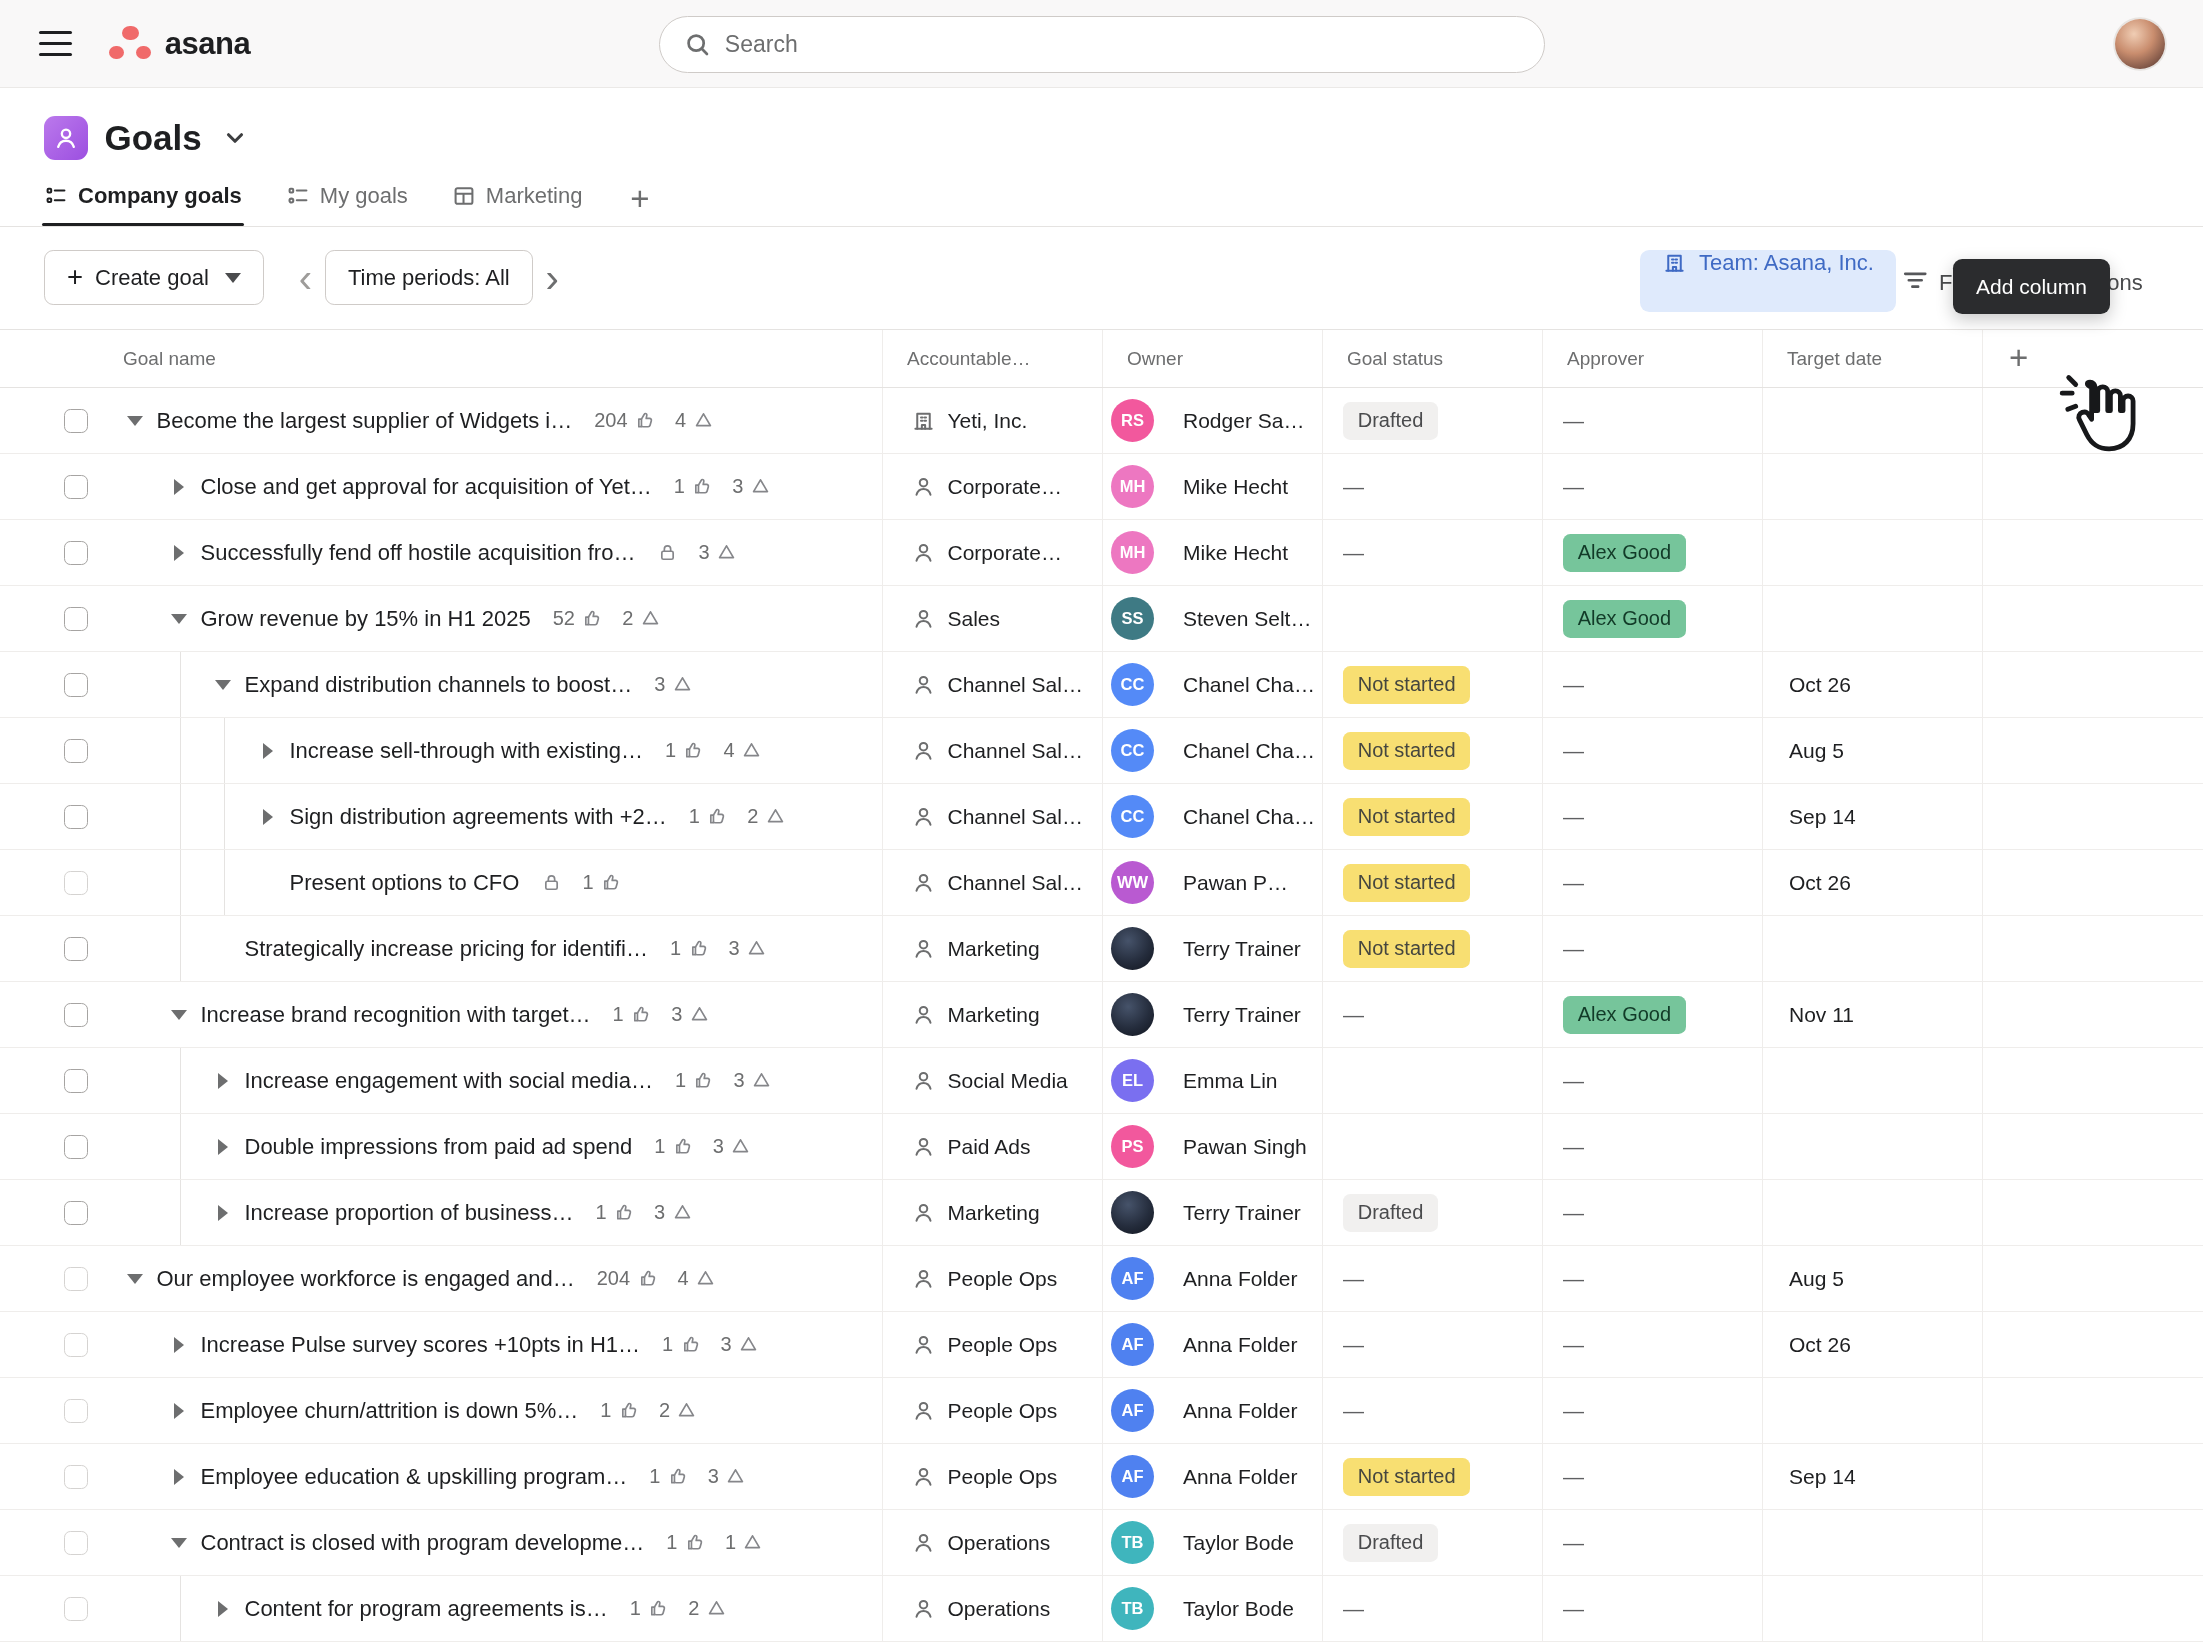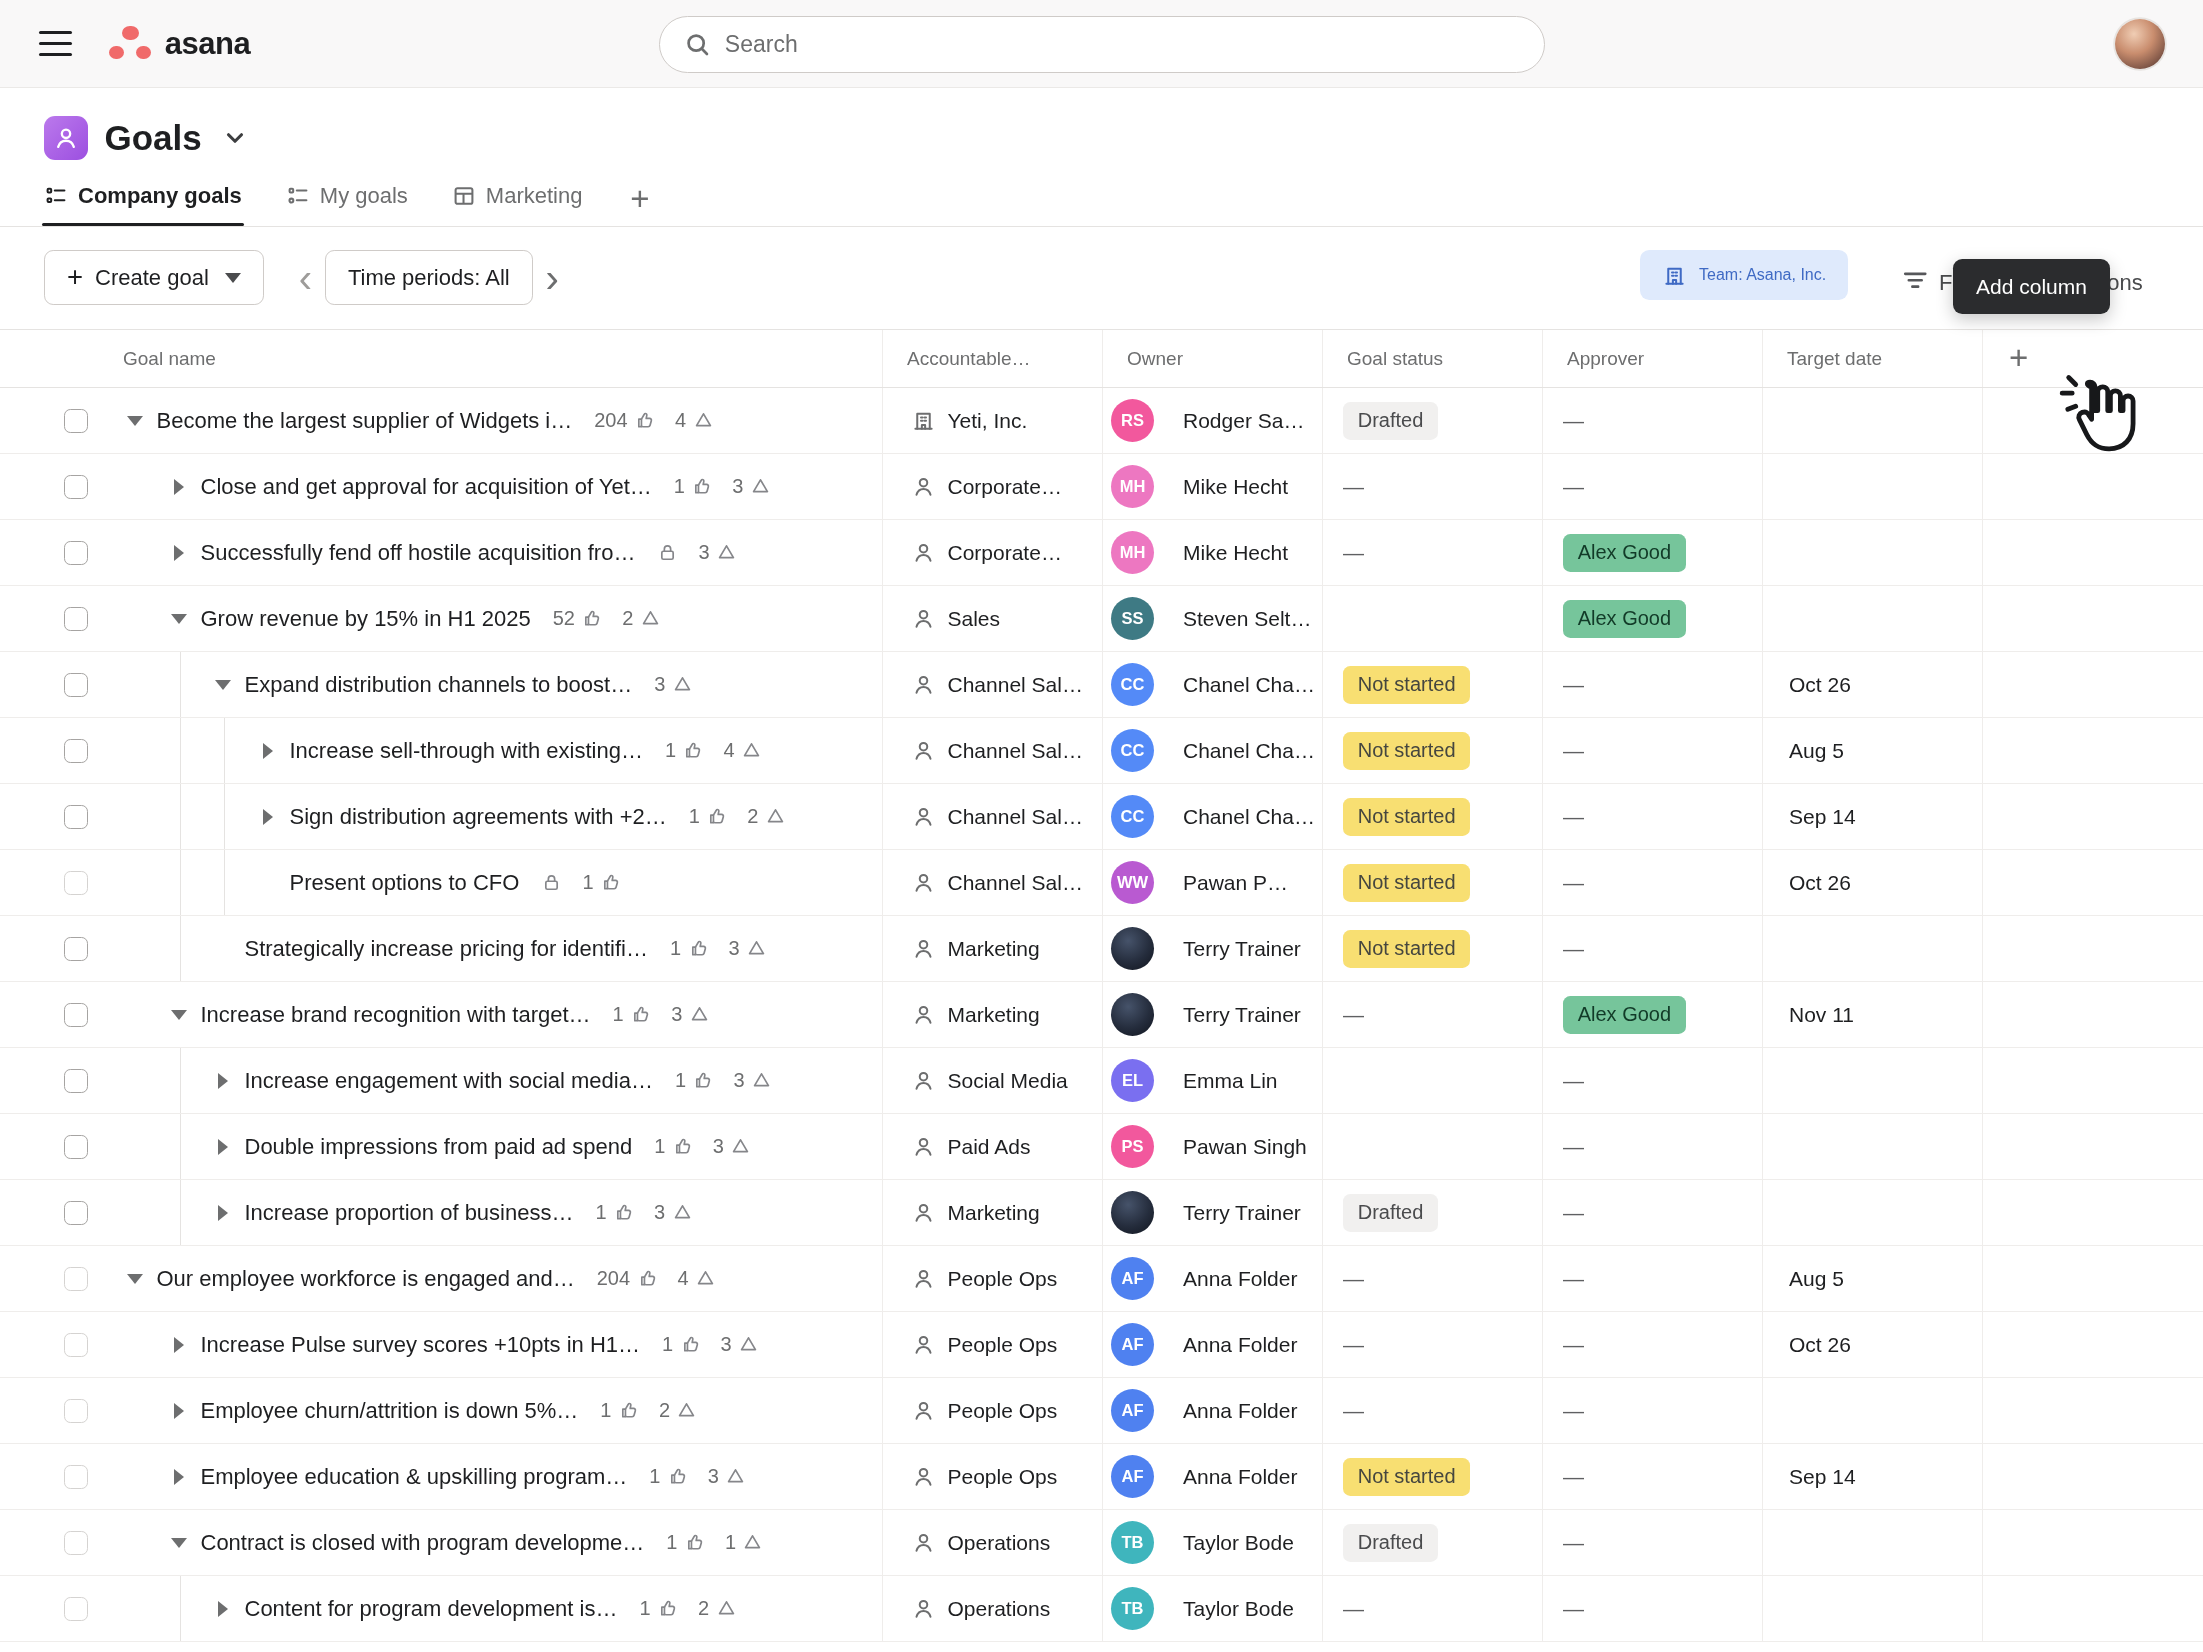--- a/index.html
+++ b/index.html
@@ -66,9 +66,9 @@
   .chev-left{margin-left:26px}
   .chev-right{color:#6d6e6f}
   .time-btn{margin:0 3.7px}
-  .team-pill{position:absolute;left:1640px;top:24px;height:50px;border:none;border-radius:9.2px;
-      background:var(--pillbg);color:var(--pilltext);display:flex;align-items:center;gap:12px;
-      padding:0 22px;font-size:16px;font-weight:500;cursor:pointer;white-space:nowrap}
+  .team-pill{position:absolute;left:1640px;top:24px;height:62px;border:none;border-radius:9.2px;
+      background:var(--pillbg);color:var(--pilltext);display:flex;align-items:flex-start;gap:12px;
+      padding:0 22px;font-size:22px;font-weight:500;cursor:pointer;white-space:nowrap}
   .team-pill svg{width:25px;height:25px}
   .filter-ic{position:absolute;left:1901px;top:40px;width:28.5px;height:28.5px;color:#56575a;cursor:pointer}
   .tb-label{position:absolute;top:44px;font-size:22px;color:#4a4b4d;cursor:pointer;white-space:nowrap}

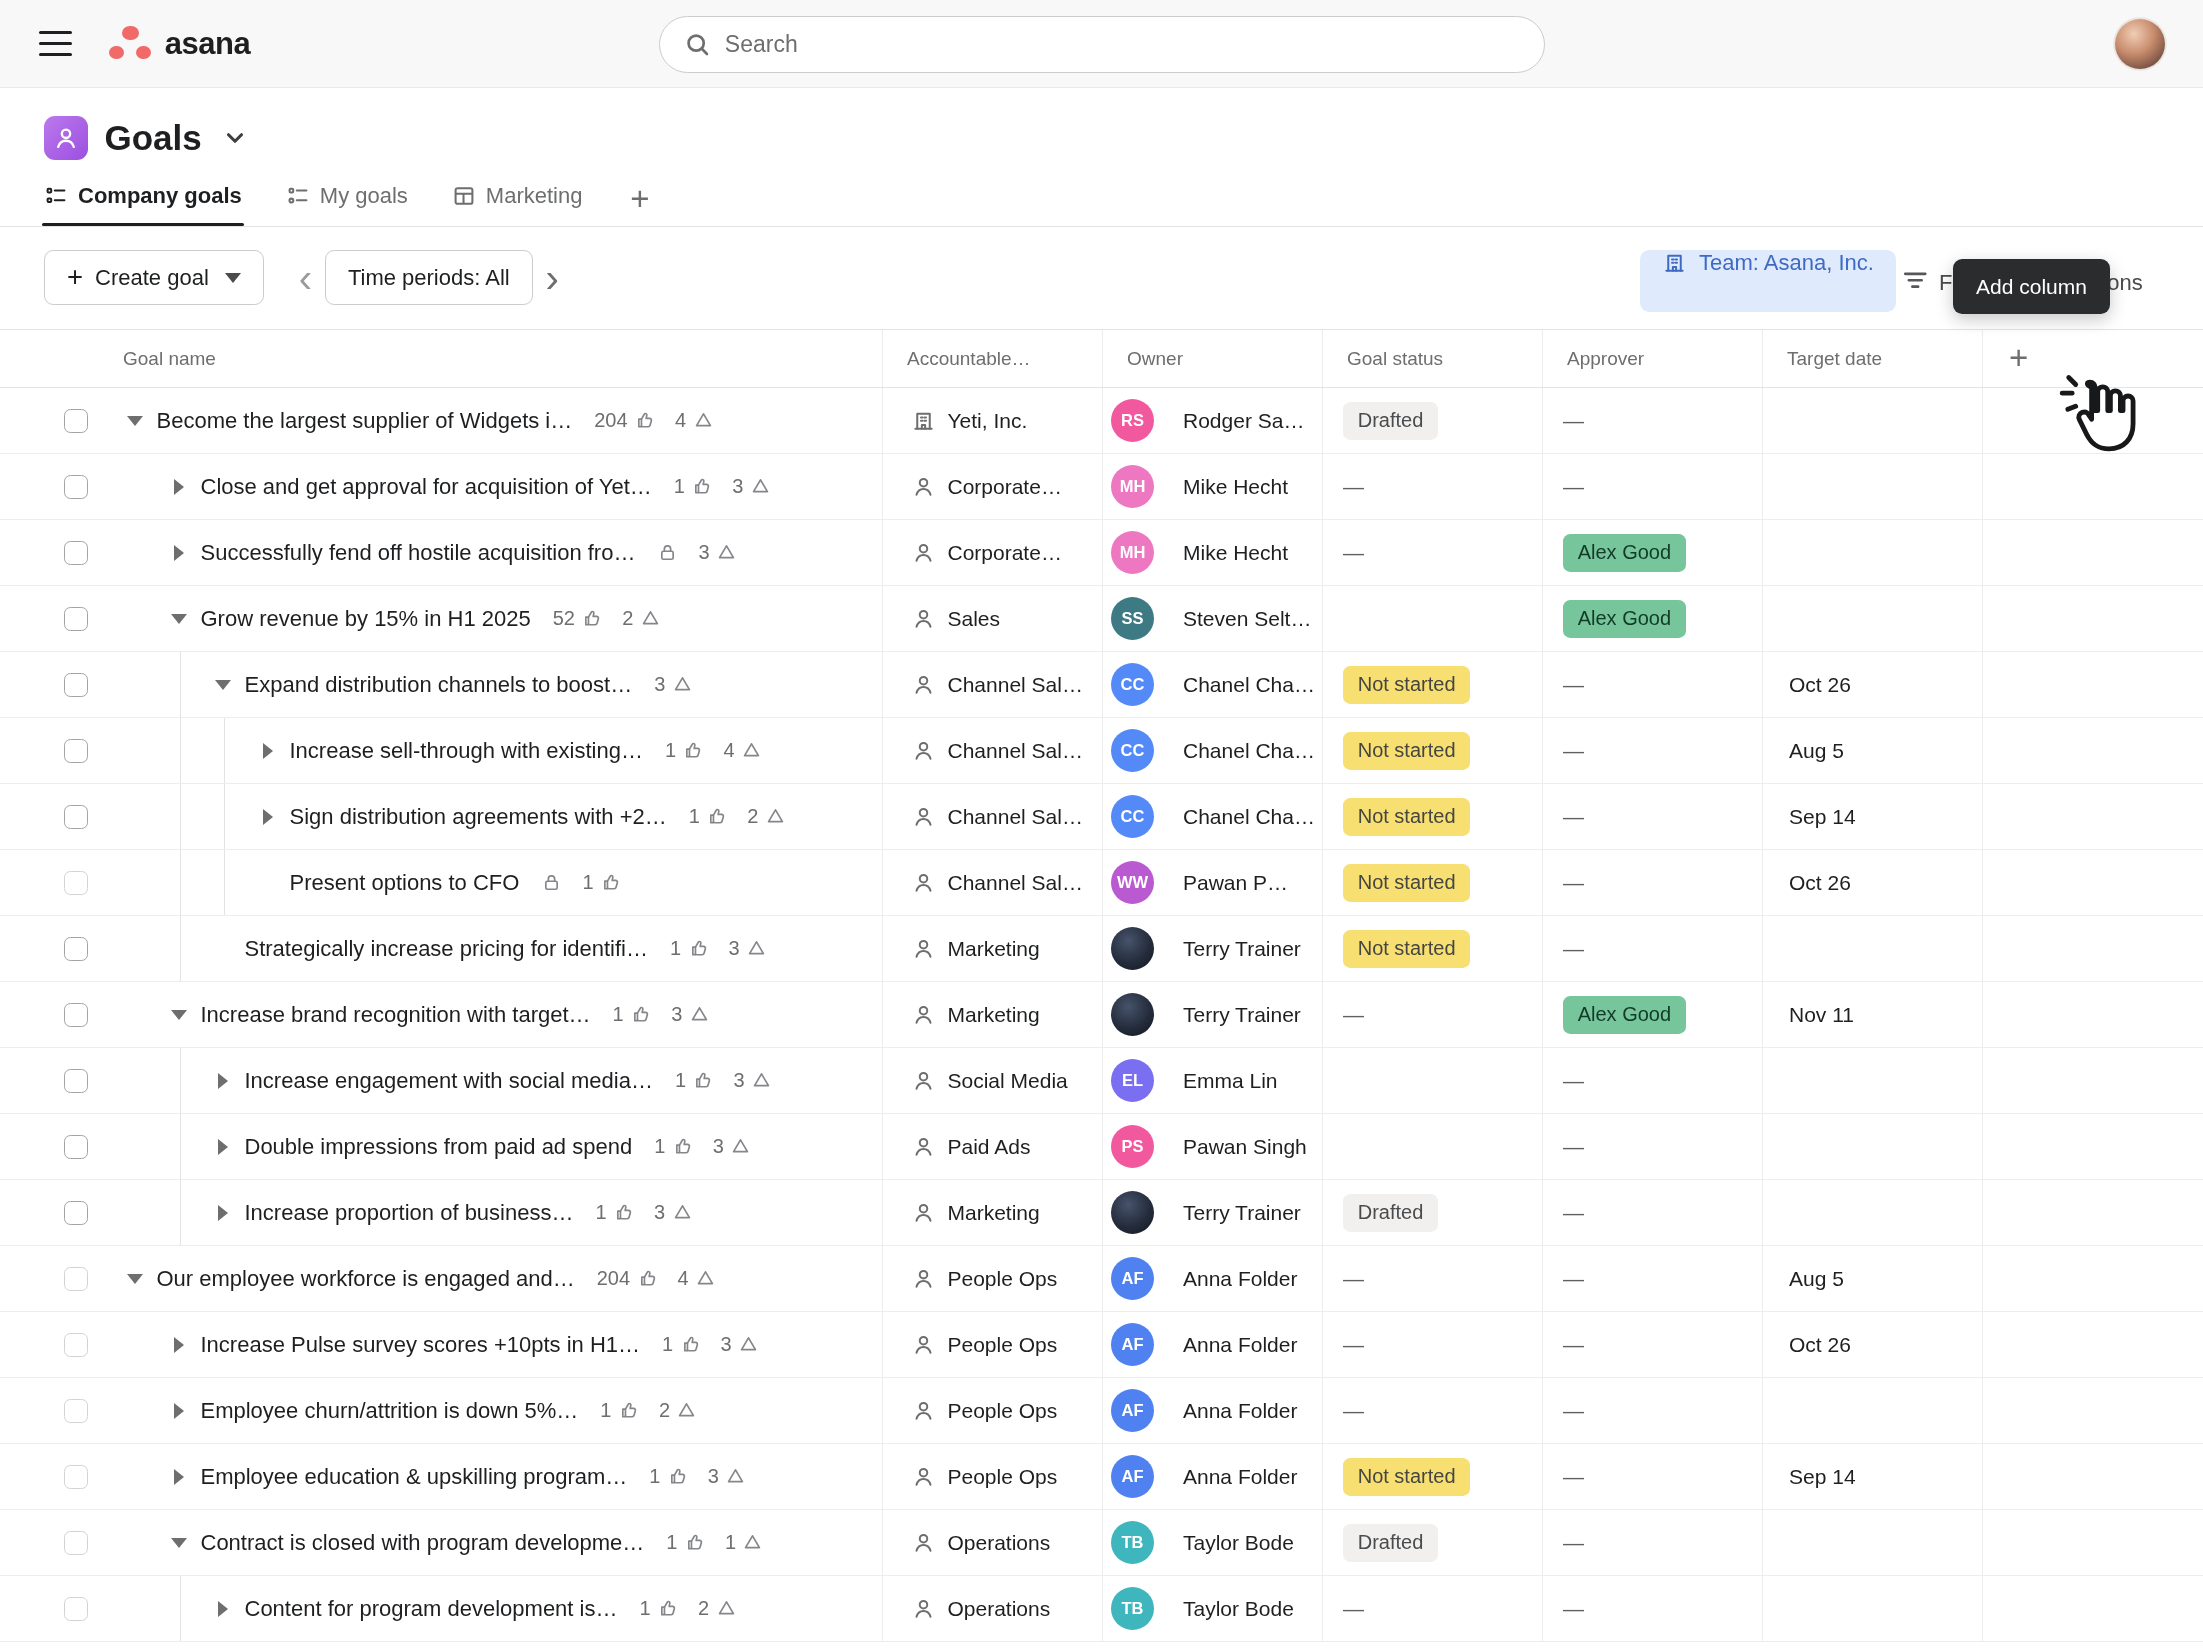--- a/index.html
+++ b/index.html
@@ -1025,7 +1025,7 @@
           <span class="arrow-slot">
             <span class="caret caret-right"></span>
           </span>
-          <span class="gtitle">Content for program development is…</span>
+          <span class="gtitle">Content for program agreements is…</span>
           <span class="metrics">
             <span class="metric">
               <span>1</span>

